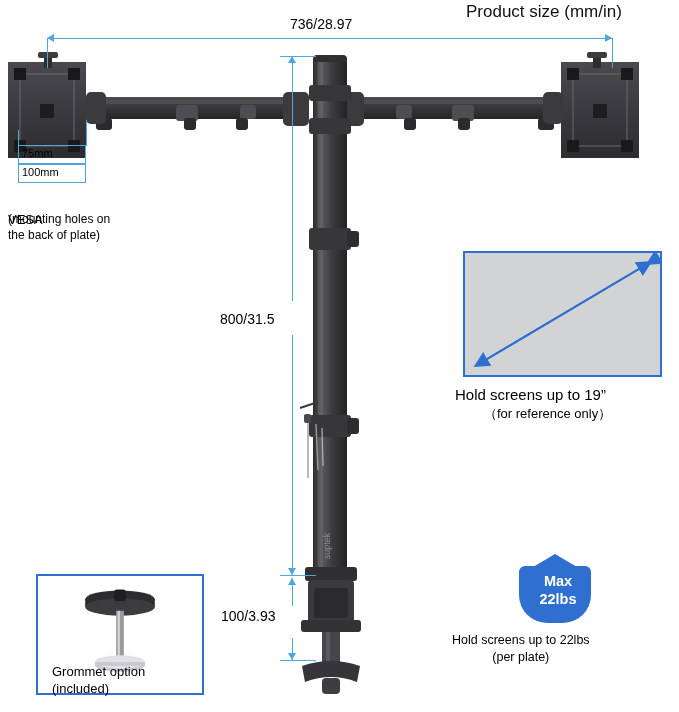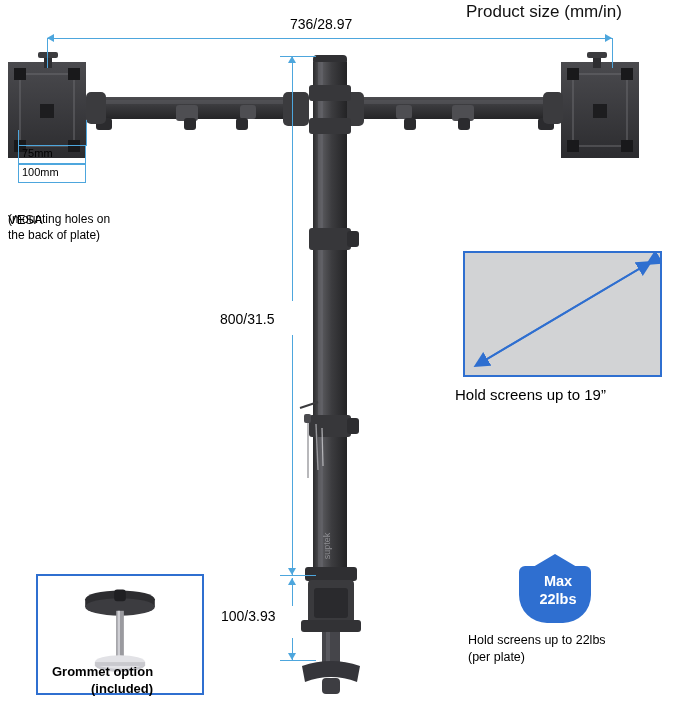--- a/index.html
+++ b/index.html
@@ -373,6 +373,7 @@
     <line x1="14" y1="114" x2="186" y2="12" stroke="#2f6fd0" stroke-width="2" marker-end="url(#headA)"></line>
   </svg>
   <div class="lbl" id="screen-caption">Hold screens up to 19”</div>
+  <div class="lbl" id="screen-caption-sub">（for reference only）</div>
 
   <div id="weight-arrow"></div>
   <div id="weight-badge">

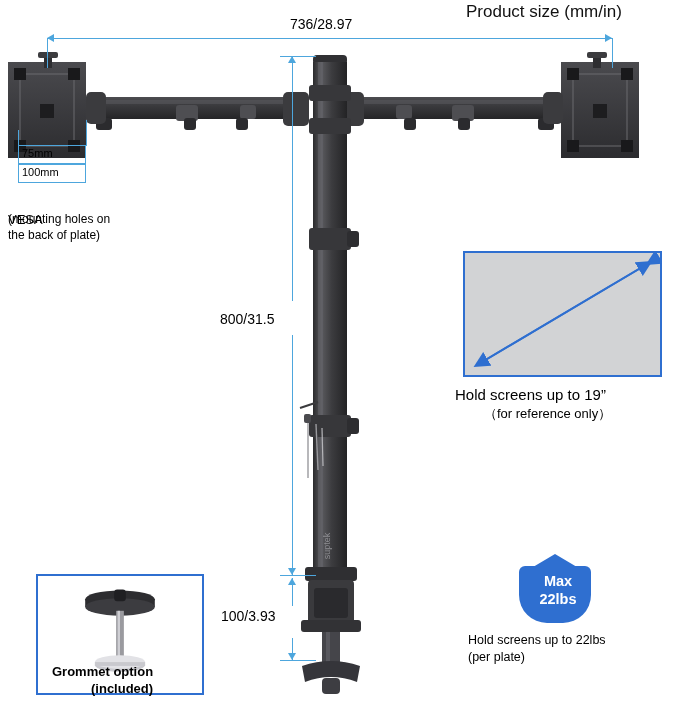--- a/index.html
+++ b/index.html
@@ -87,8 +87,8 @@
     left: 452px;
     top: 632px;
     font-size: 12.5px;
+    text-align: center;
     line-height: 1.35;
-    margin-left: 16px;
   }
   #grommet-caption {
     left: 52px;

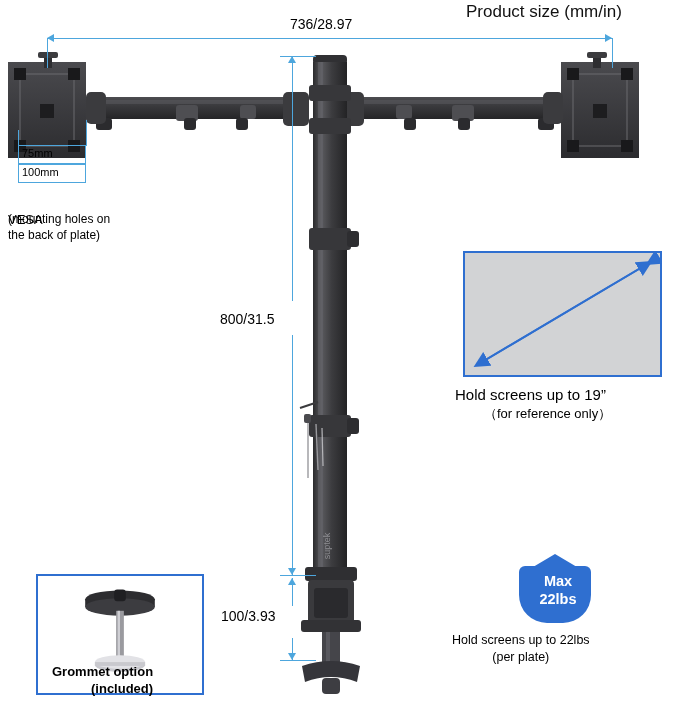--- a/index.html
+++ b/index.html
@@ -94,9 +94,8 @@
     left: 52px;
     top: 664px;
     font-size: 13px;
-    text-align: right;
+    text-align: left;
     line-height: 1.3;
-    font-weight: bold;
   }
   
   .gline {

